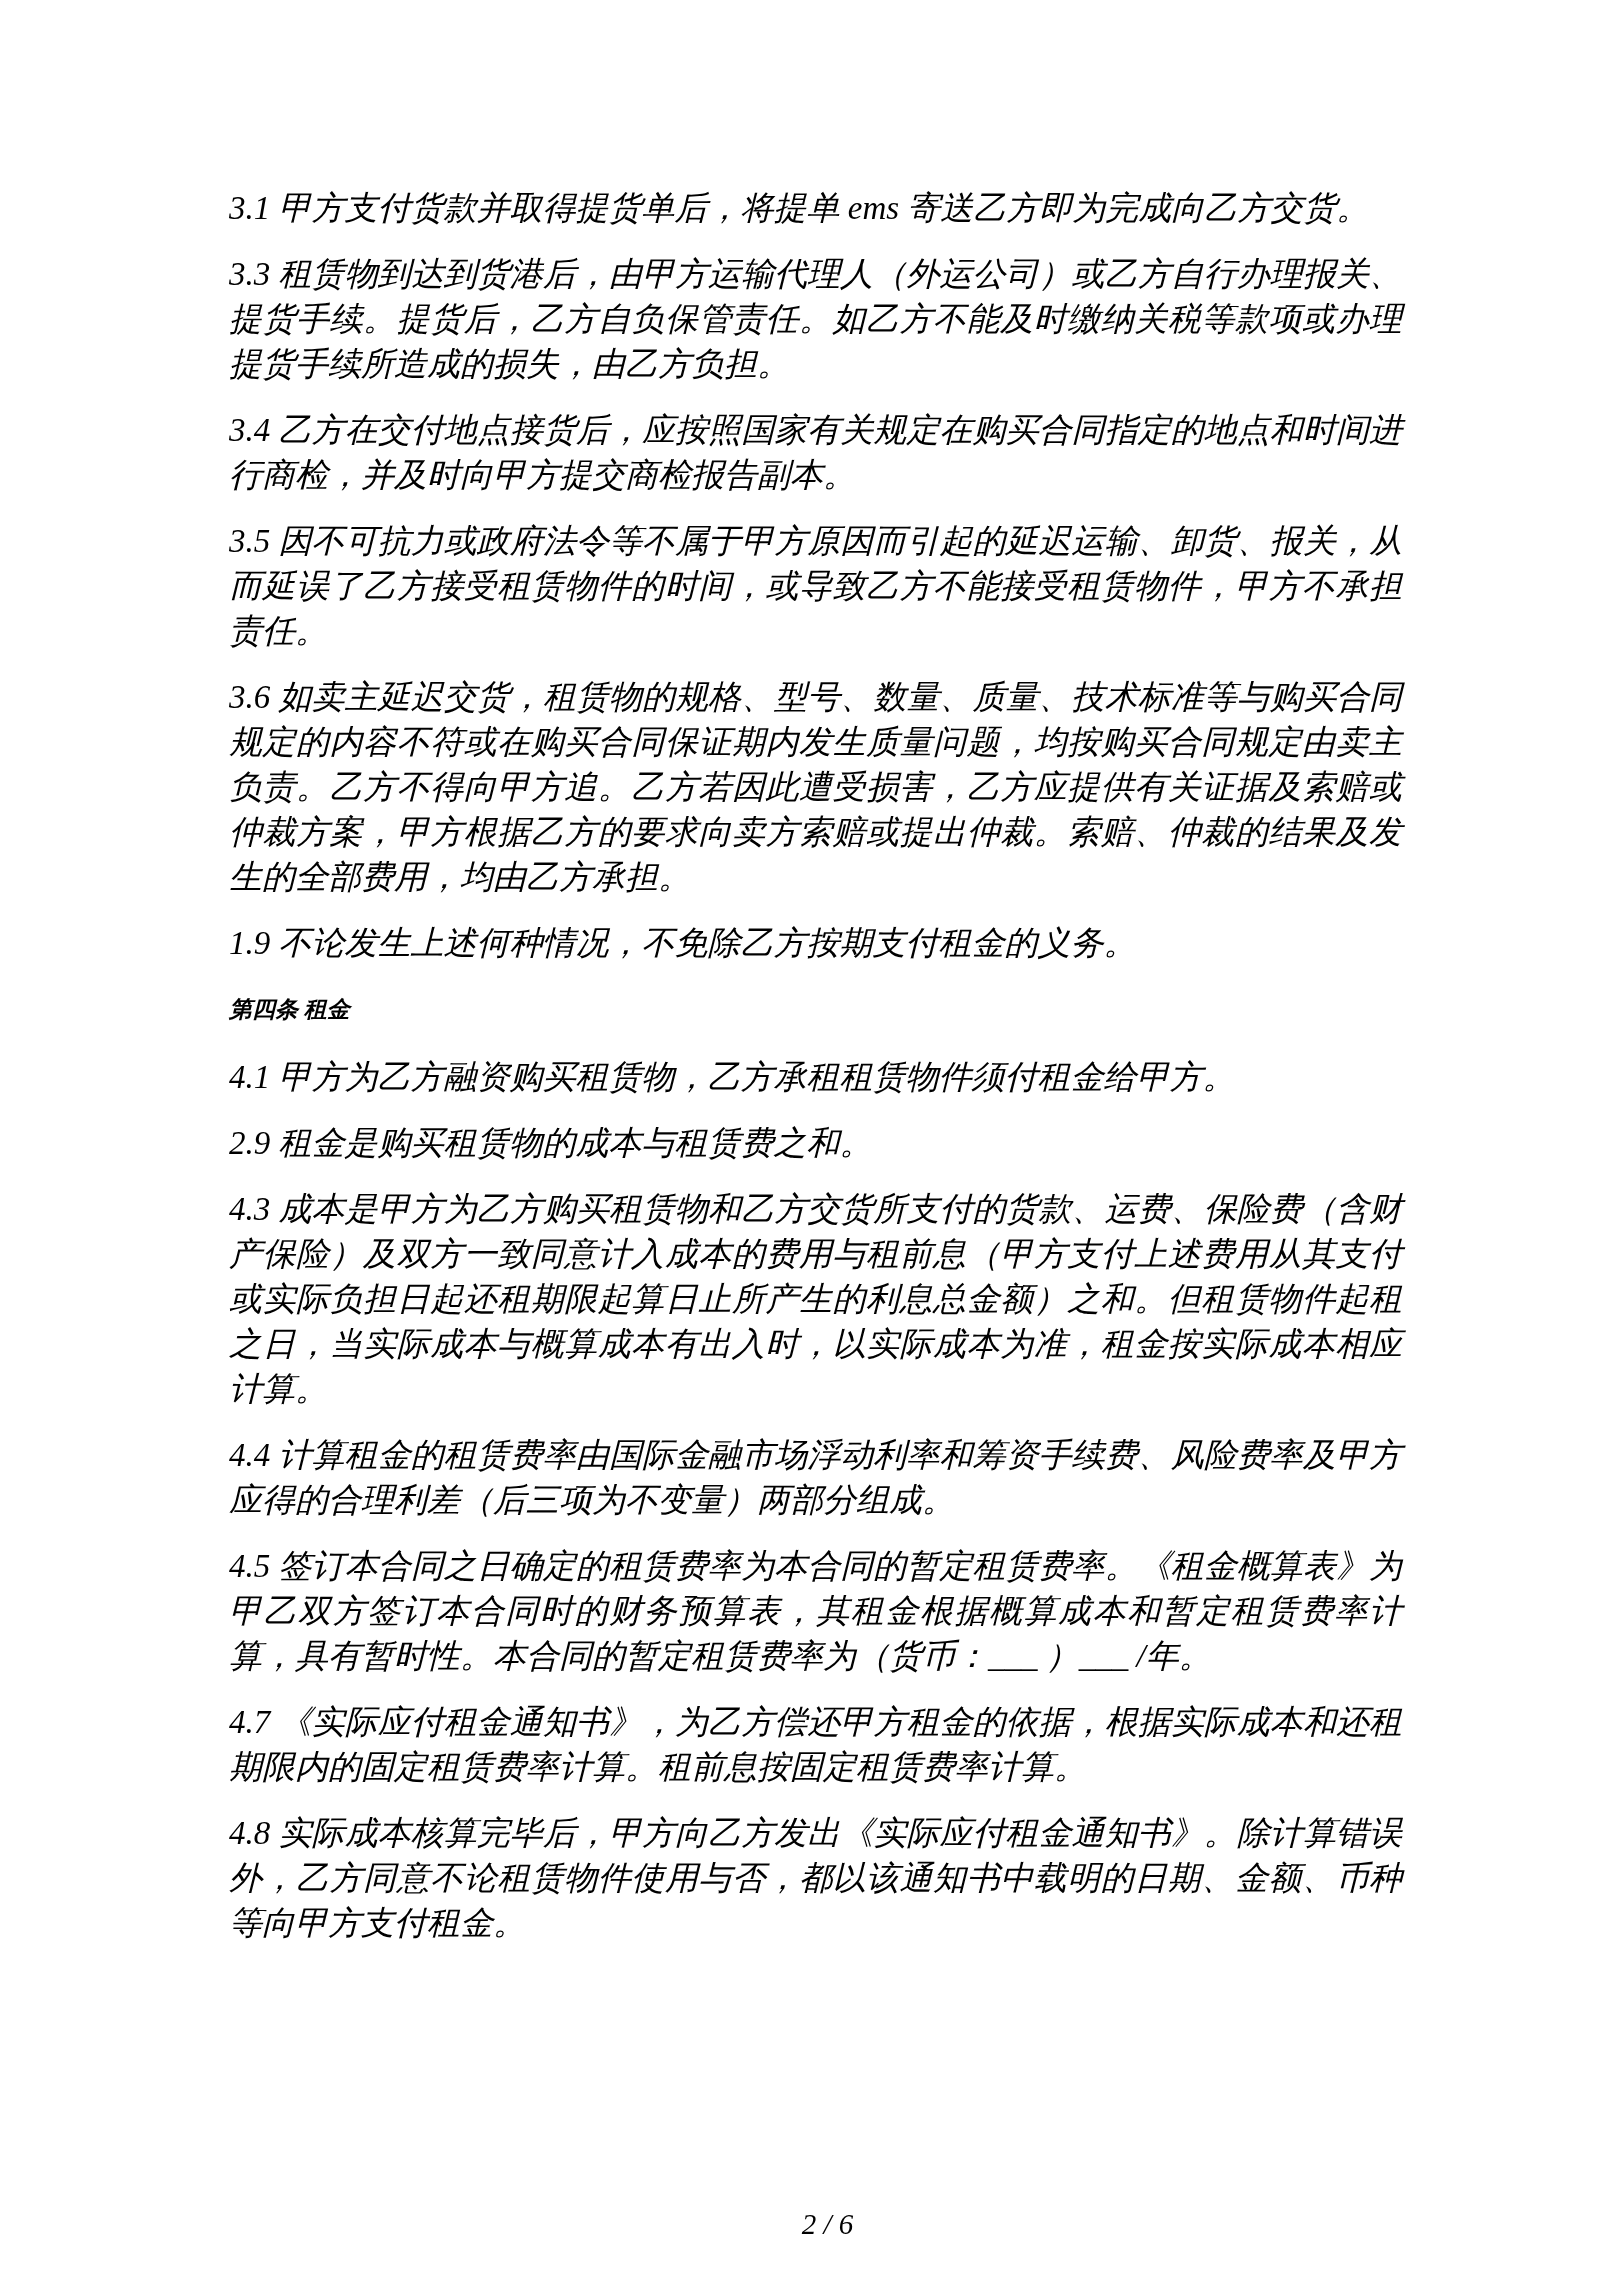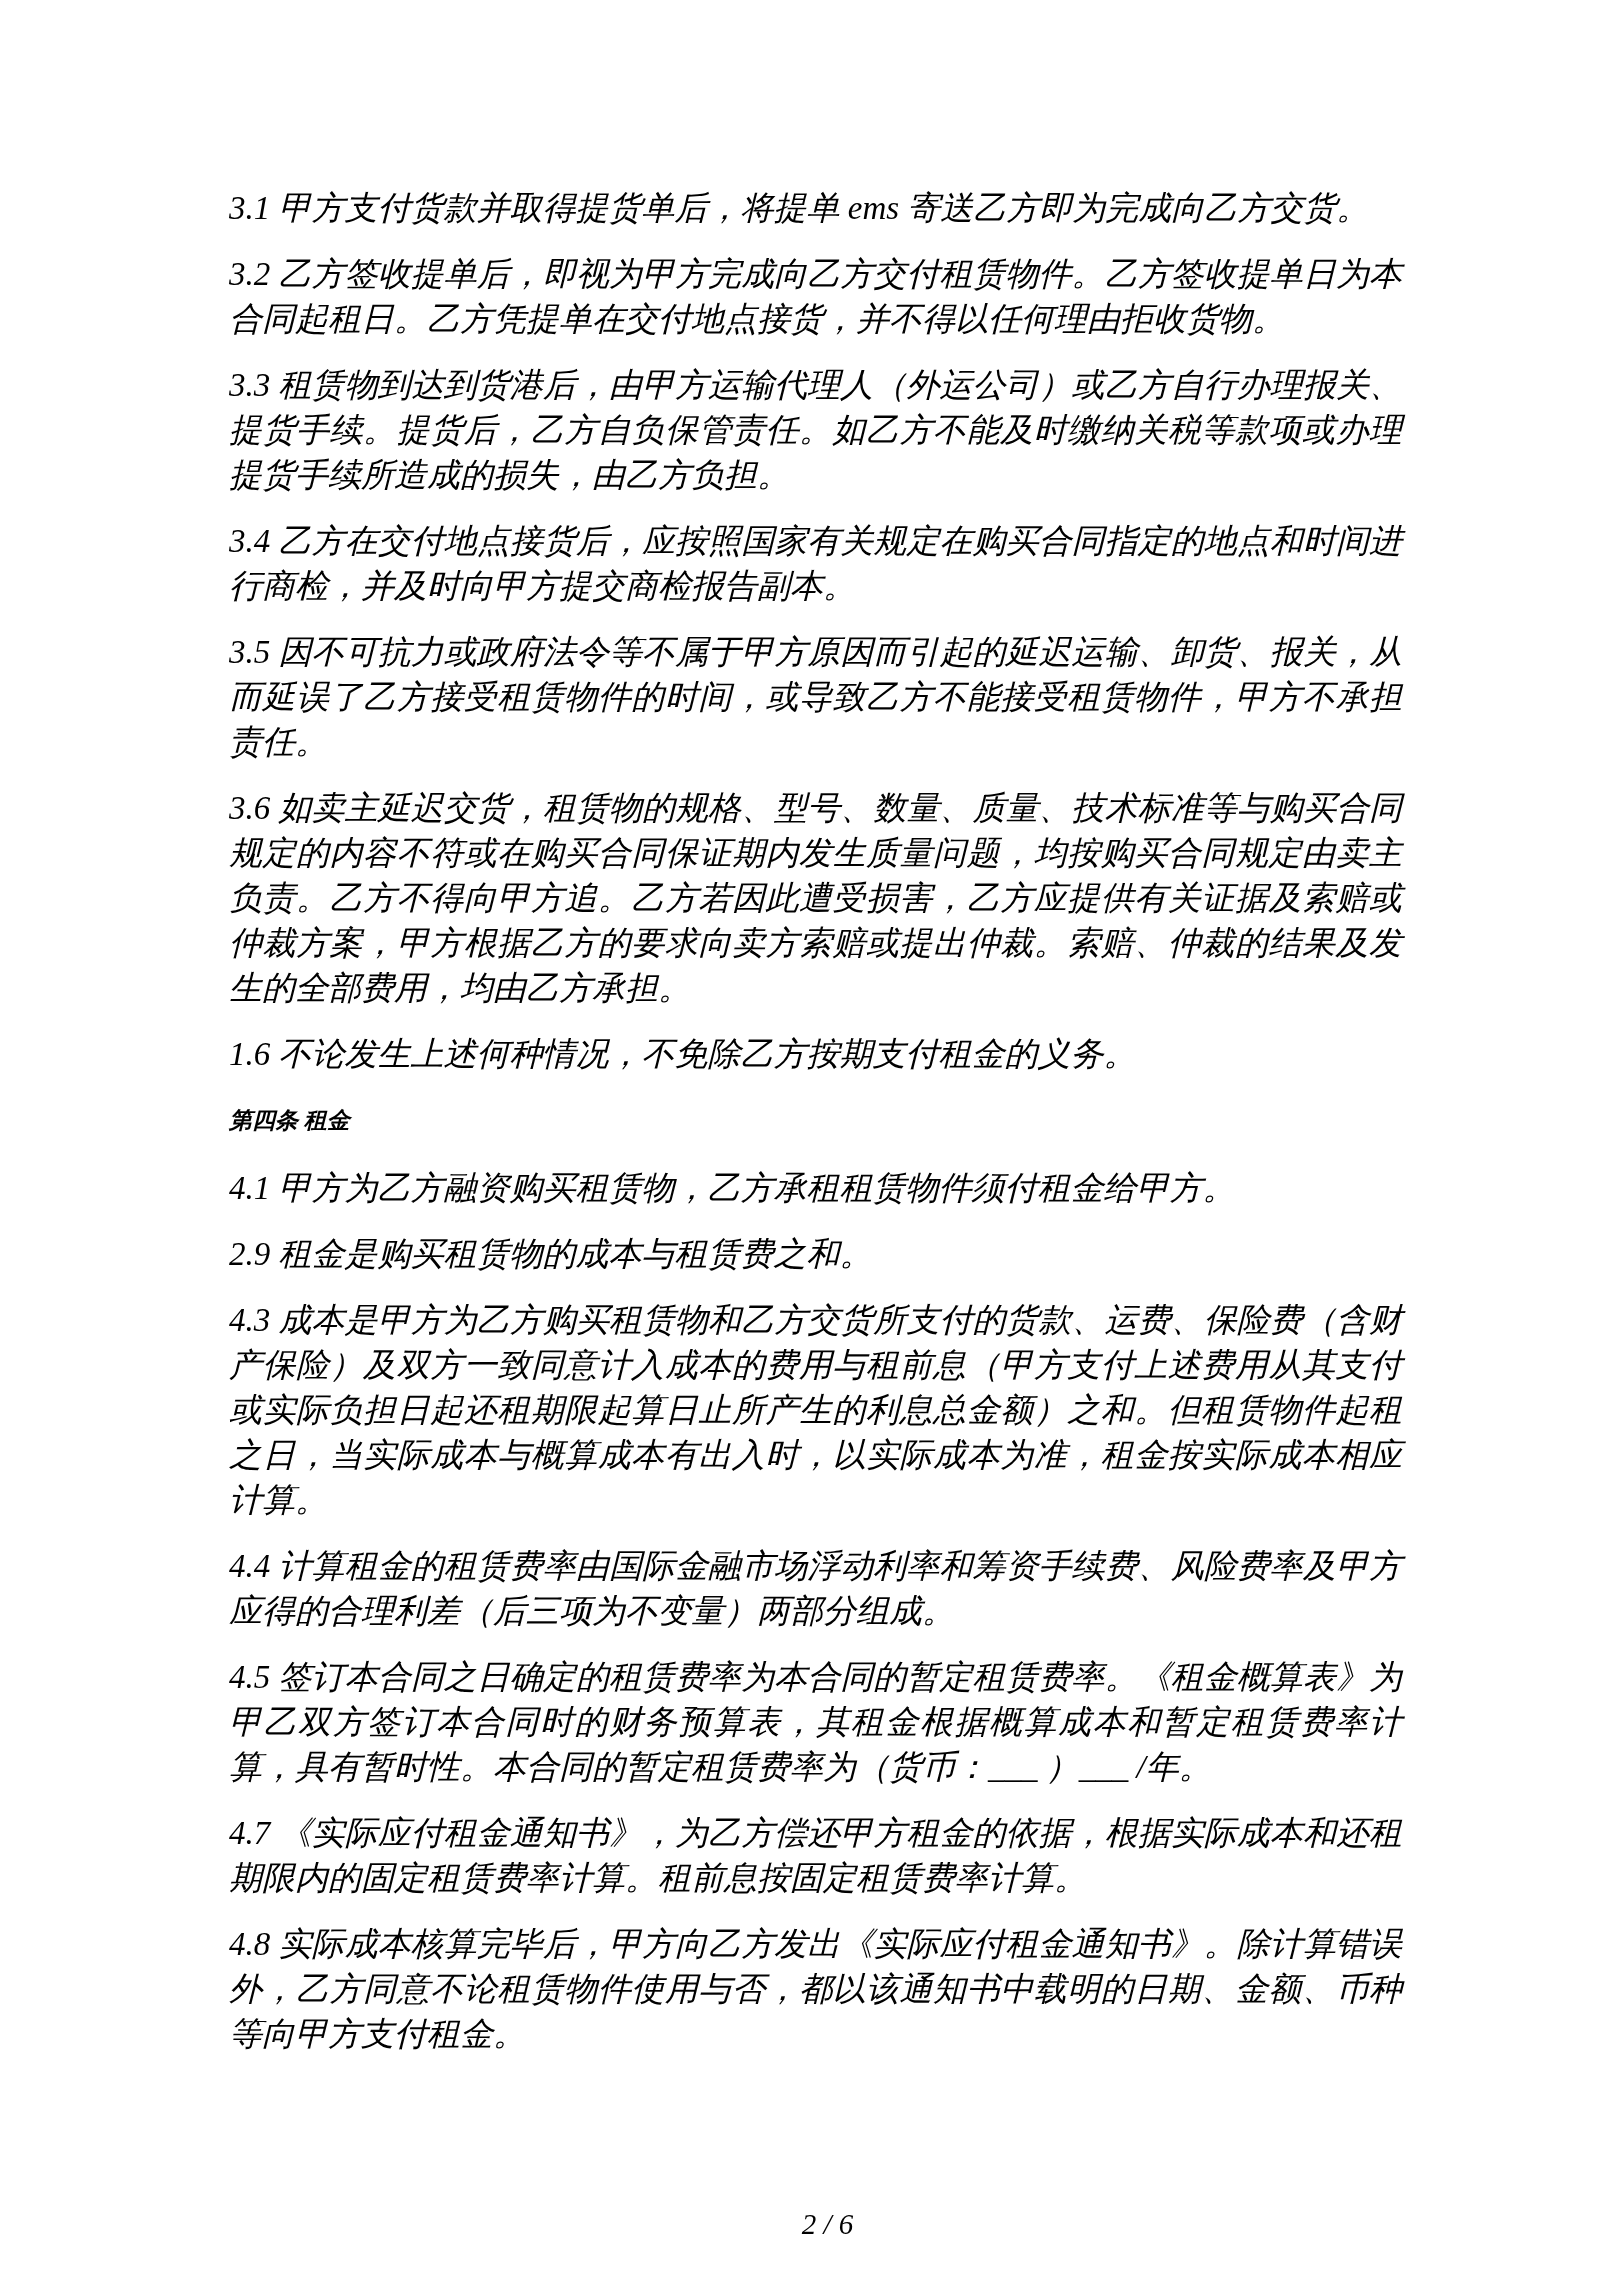--- a/index.html
+++ b/index.html
@@ -49,7 +49,6 @@
 <div class="page">
   <div class="content">
     <div class="para">3.1 甲方支付货款并取得提货单后，将提单 ems 寄送乙方即为完成向乙方交货。</div>
-    <div class="para">3.2 乙方签收提单后，即视为甲方完成向乙方交付租赁物件。乙方签收提单日为本合同起租日。乙方凭提单在交付地点接货，并不得以任何理由拒收货物。</div>
     <div class="para">3.3 租赁物到达到货港后，由甲方运输代理人（外运公司）或乙方自行办理报关、提货手续。提货后，乙方自负保管责任。如乙方不能及时缴纳关税等款项或办理提货手续所造成的损失，由乙方负担。</div>
     <div class="para">3.4 乙方在交付地点接货后，应按照国家有关规定在购买合同指定的地点和时间进行商检，并及时向甲方提交商检报告副本。</div>
     <div class="para">3.5 因不可抗力或政府法令等不属于甲方原因而引起的延迟运输、卸货、报关，从而延误了乙方接受租赁物件的时间，或导致乙方不能接受租赁物件，甲方不承担责任。</div>

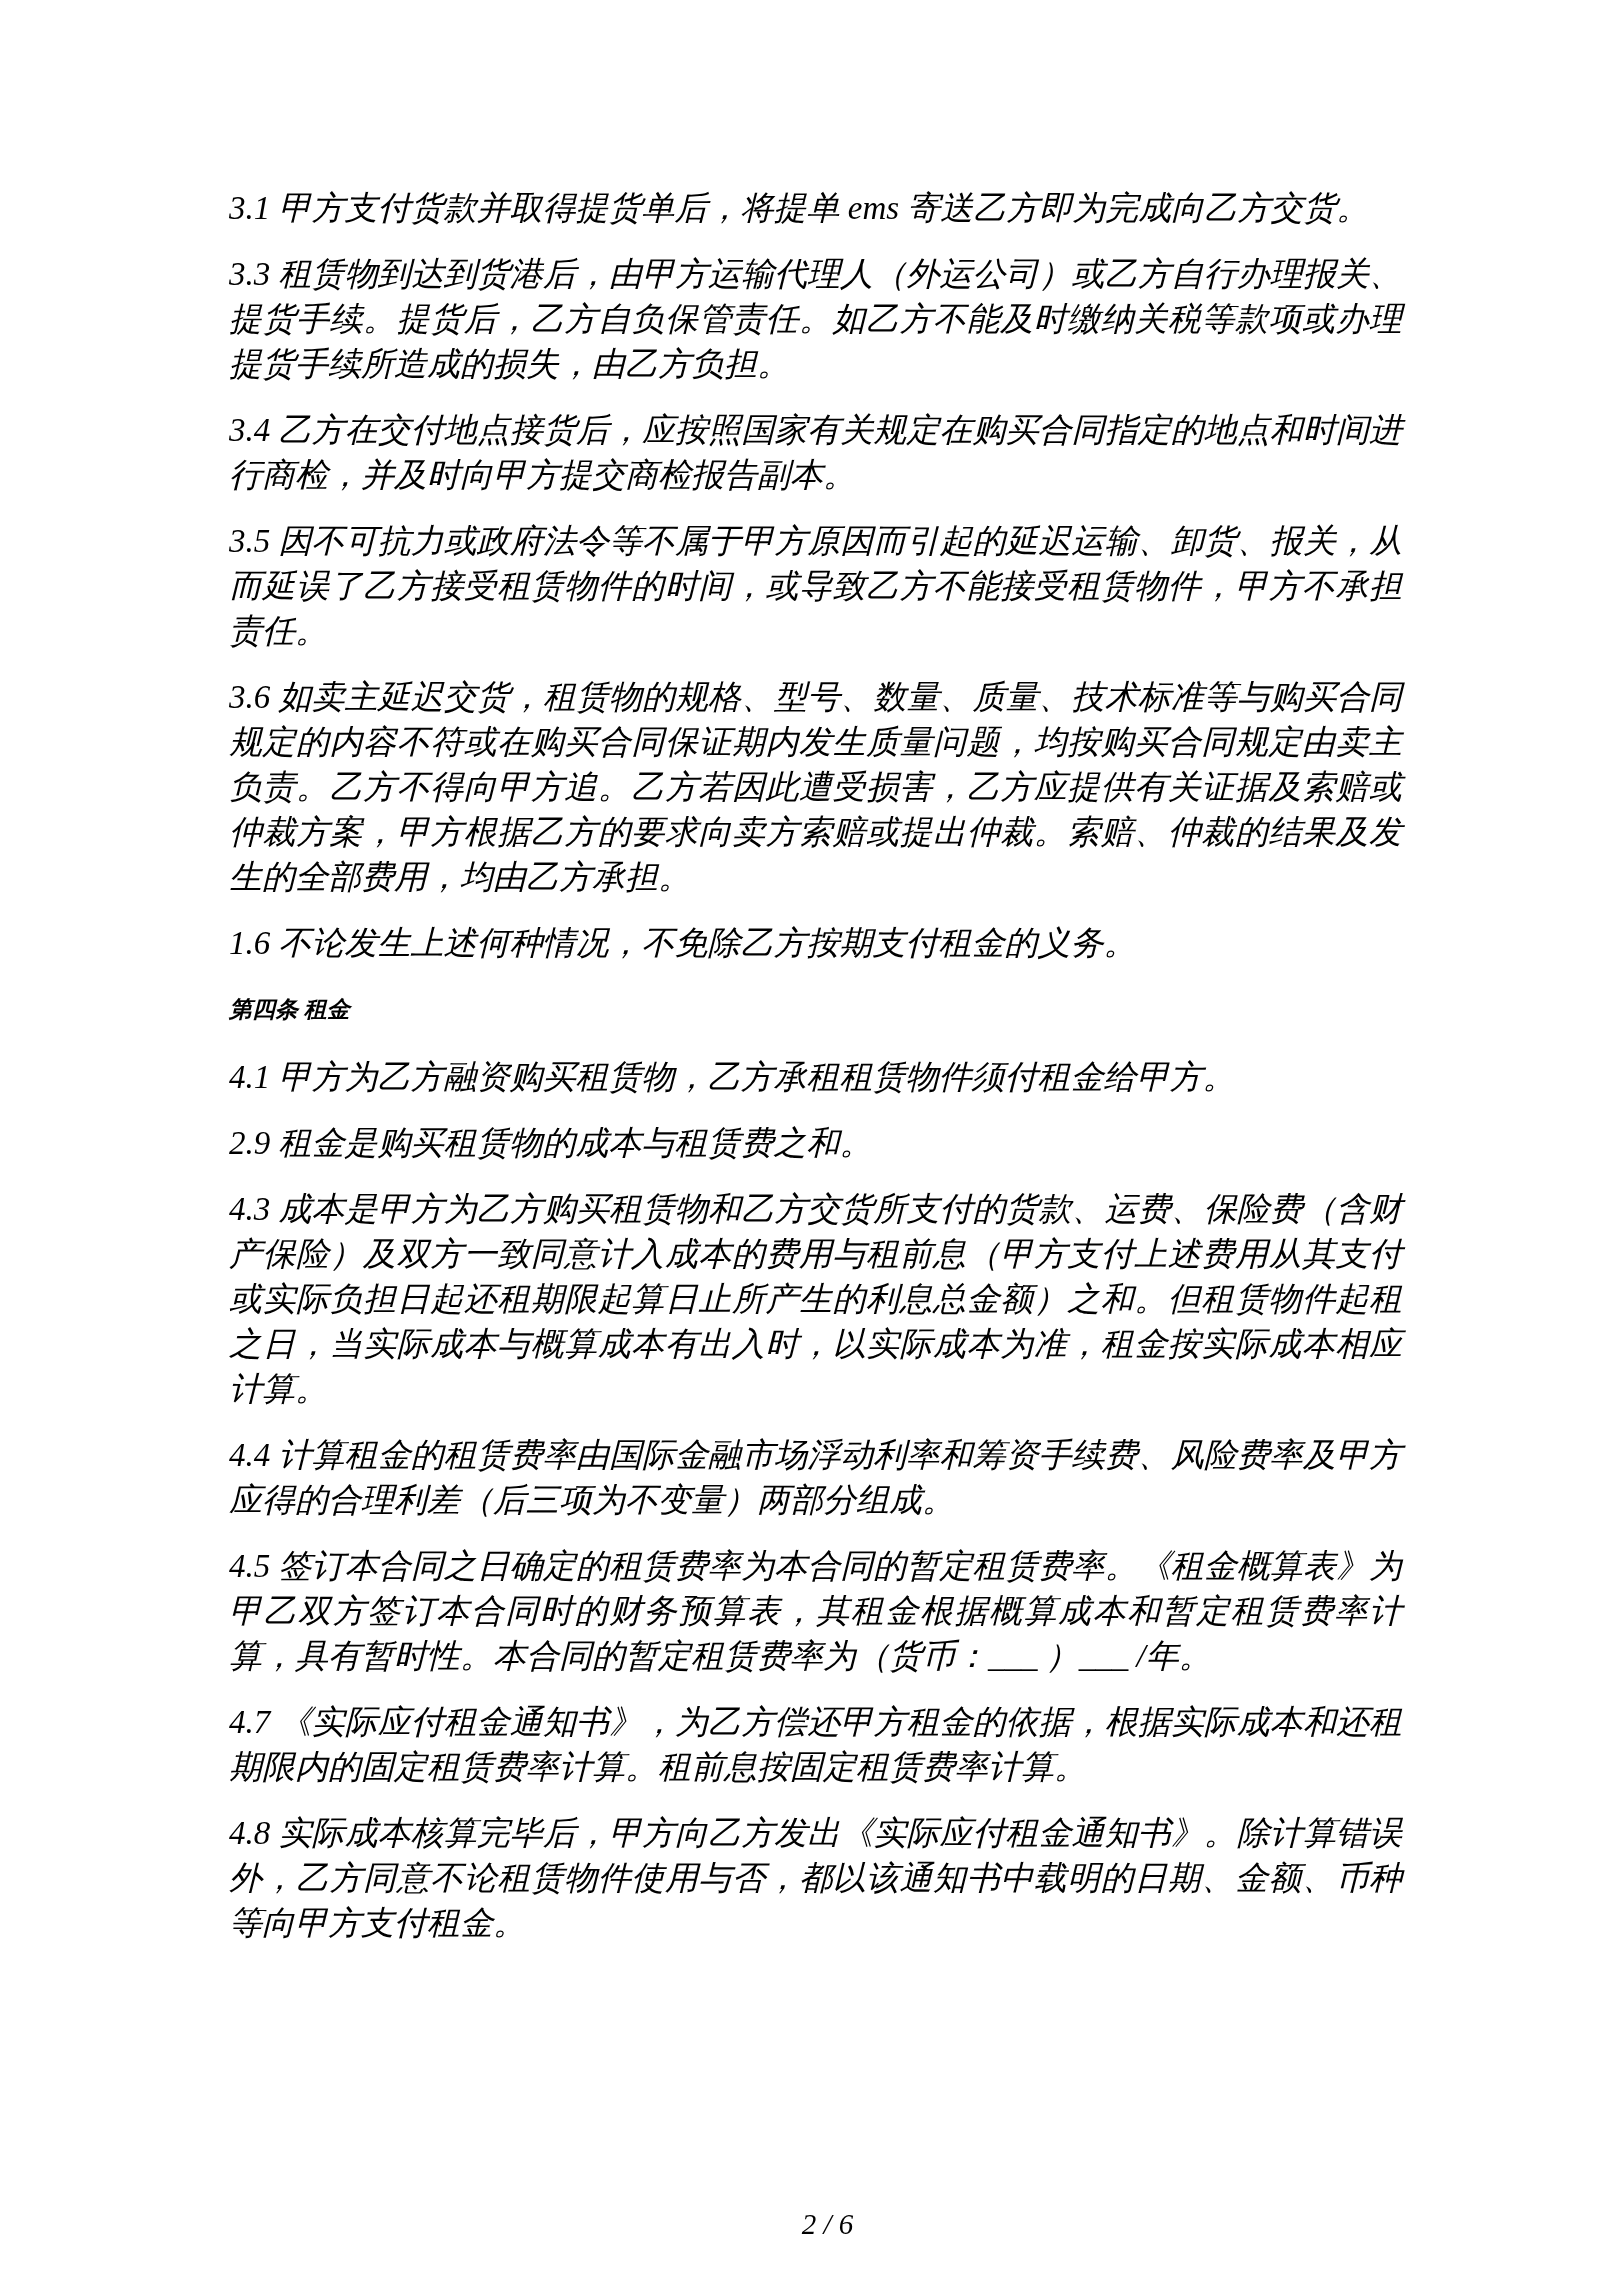--- a/index.html
+++ b/index.html
@@ -53,7 +53,7 @@
     <div class="para">3.4 乙方在交付地点接货后，应按照国家有关规定在购买合同指定的地点和时间进行商检，并及时向甲方提交商检报告副本。</div>
     <div class="para">3.5 因不可抗力或政府法令等不属于甲方原因而引起的延迟运输、卸货、报关，从而延误了乙方接受租赁物件的时间，或导致乙方不能接受租赁物件，甲方不承担责任。</div>
     <div class="para">3.6 如卖主延迟交货，租赁物的规格、型号、数量、质量、技术标准等与购买合同规定的内容不符或在购买合同保证期内发生质量问题，均按购买合同规定由卖主负责。乙方不得向甲方追。乙方若因此遭受损害，乙方应提供有关证据及索赔或仲裁方案，甲方根据乙方的要求向卖方索赔或提出仲裁。索赔、仲裁的结果及发生的全部费用，均由乙方承担。</div>
-    <div class="para">1.6 不论发生上述何种情况，不免除乙方按期支付租金的义务。</div>
+    <div class="para">1.9 不论发生上述何种情况，不免除乙方按期支付租金的义务。</div>
     <div class="heading">第四条 租金</div>
     <div class="para">4.1 甲方为乙方融资购买租赁物，乙方承租租赁物件须付租金给甲方。</div>
     <div class="para">2.9 租金是购买租赁物的成本与租赁费之和。</div>

